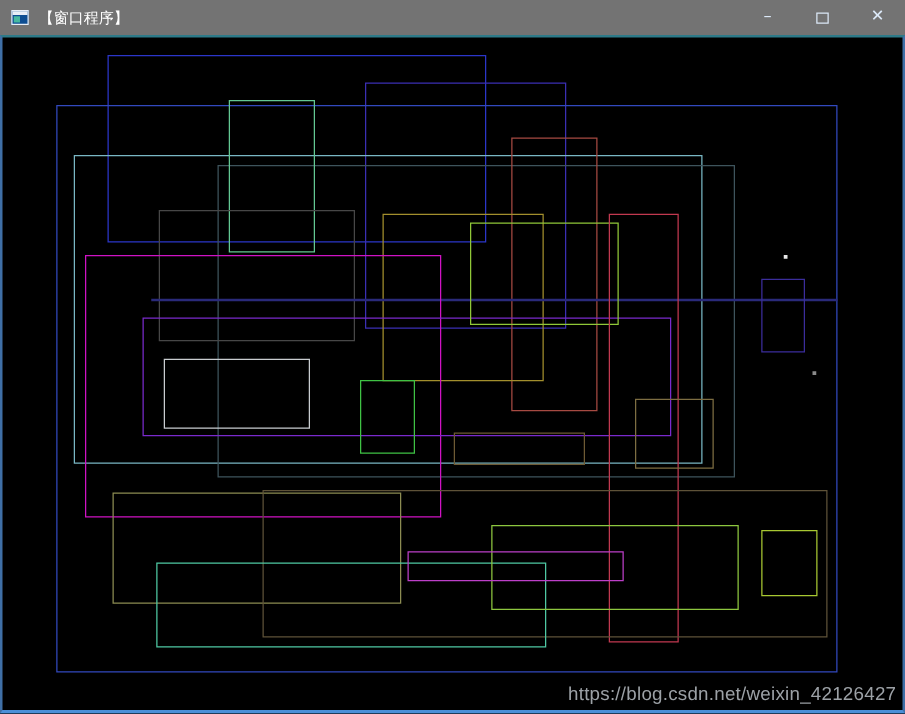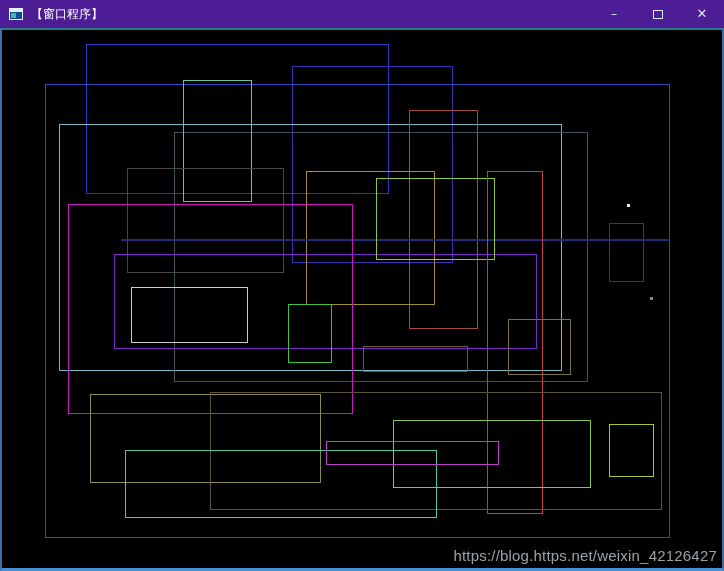--- a/index.html
+++ b/index.html
@@ -66,7 +66,7 @@
 
 <div id="window">
 
-  <div id="titlebar" style="background: #4c1d95;">
+  <div id="titlebar" style="background: #737373;">
     <span class="app-icon"></span>
     <span class="title-text">【窗口程序】</span>
     <div class="caption-buttons">

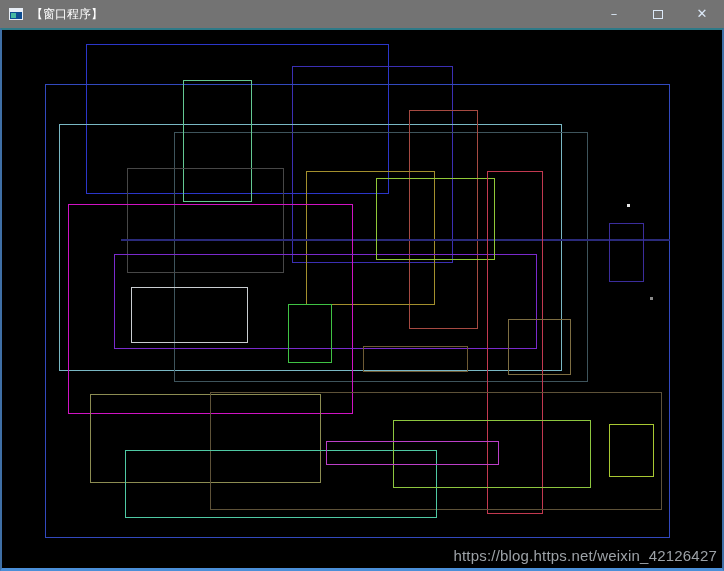--- a/index.html
+++ b/index.html
@@ -114,7 +114,7 @@
       <div class="dot" style="left: 650px; top: 297px; background: rgb(138, 138, 138);"></div>
     </div>
 
-  <div id="watermark">https://blog.https.net/weixin_42126427</div>
+  <div id="watermark">https://blog.csdn.net/weixin_42126427</div>
 
 </div>
 

